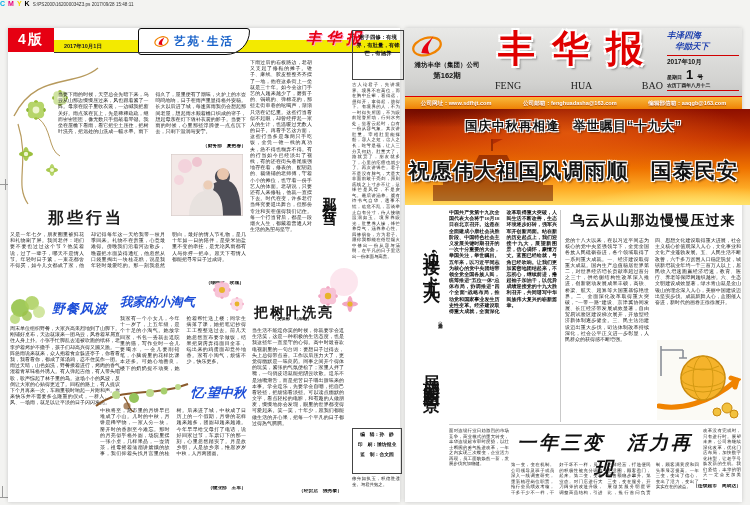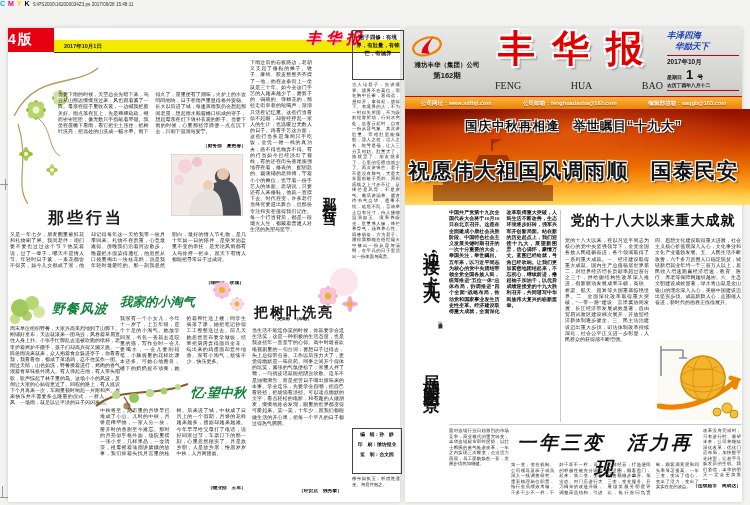--- a/index.html
+++ b/index.html
@@ -19,7 +19,7 @@
   .ow{color:#141414;text-shadow:-1px -1px 0 #fff,1px -1px 0 #fff,-1px 1px 0 #fff,1px 1px 0 #fff,2px 2px 2px rgba(40,10,0,.55)}
   .caltitle{font-family:"Liberation Serif",serif;font-weight:bold;font-style:italic;color:#15803d}
   
-  .badge{left:0;top:0;width:46px;height:24px;background:#e60012;color:#fff;display:flex;align-items:center;font:bold 14px "Liberation Sans",sans-serif;letter-spacing:2px}
+  .badge{left:0;top:0;width:46px;height:24px;background:#e60012;color:#fff;display:flex;align-items:center;justify-content:center;font:bold 14px "Liberation Sans",sans-serif;letter-spacing:2px}
   .ybar{left:46px;top:12px;width:346px;height:12px;background:#f3ea00}
   .lp-date{left:56px;top:15px;font:bold 5.5px "Liberation Sans",sans-serif;color:#222}
   .seclogo{left:130px;top:0;width:110px;height:25px;background:#fff;border:1.6px solid #0c0c0c;border-radius:3px 3px 24px 3px;display:flex;align-items:center;justify-content:center;gap:5px}

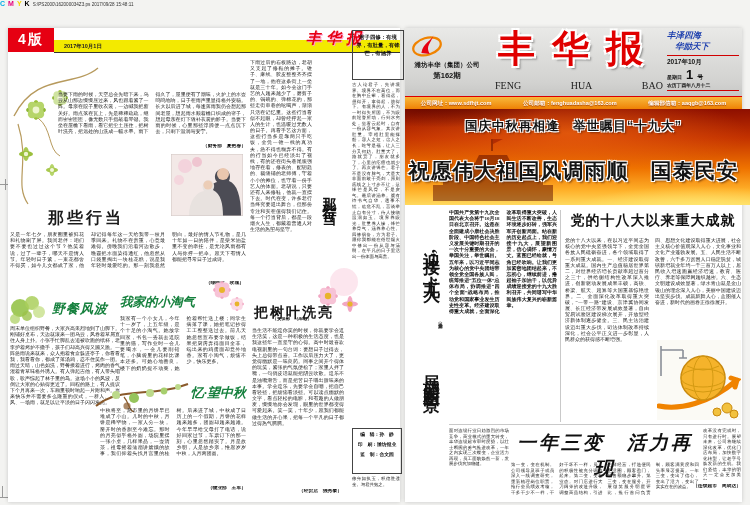--- a/index.html
+++ b/index.html
@@ -82,6 +82,13 @@
     </div>
   <div class="abs ybar"></div>
   <div class="abs lp-date">2017年10月1日</div>
+  <div class="abs seclogo">
+    <svg width="15" height="15" viewBox="0 0 20 20">
+      <ellipse cx="10" cy="10" rx="9" ry="6" fill="none" stroke="#f08300" stroke-width="1.6" transform="rotate(-18 10 10)"></ellipse>
+      <path d="M6,14 C7,7 13,6 14,4 C12,9 9,11 12,15 Z" fill="#e60012"></path>
+    </svg>
+    <span class="sectitle">艺苑·生活</span>
+  </div>
   <div class="abs mini-mast">丰华报</div>
   <div class="abs" style="left:46px;top:24px;width:346px;height:1px;background:#333"></div>
 

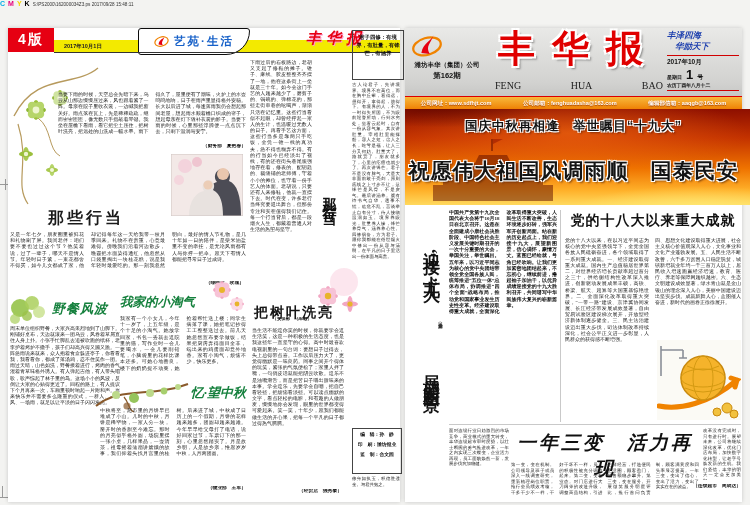--- a/index.html
+++ b/index.html
@@ -271,7 +271,7 @@
   <div class="abs t cols2 bold" style="left:44px;top:182px;width:108px;height:212px">中国共产党第十九次全国代表大会将于10月18日在北京召开。这是在全面建成小康社会决胜阶段、中国特色社会主义发展关键时期召开的一次十分重要的大会，举国关注，举世瞩目。五年来，以习近平同志为核心的党中央团结带领全党全国各族人民，统筹推进“五位一体”总体布局，协调推进“四个全面”战略布局，推动党和国家事业发生历史性变革。经济建设取得重大成就，全面深化改革取得重大突破，人民生活不断改善，生态环境逐步好转，强军兴军开创新局面。站在新的历史起点上，我们迎接十九大，展望新图景，信心满怀，豪情万丈。蓝图已经绘就，号角已经吹响。让我们更加紧密地团结起来，不忘初心，继续前进，撸起袖子加油干，以优异成绩迎接党的十九大胜利召开，共同谱写中华民族伟大复兴的崭新篇章。</div>
   <div class="abs rule-v" style="left:155px;top:182px;height:212px"></div>
 
-  <div class="abs achtitle" style="left:160px;top:184px;width:176px">党的十八大以来重大成就</div>
+  <div class="abs achtitle" style="left:160px;top:184px;width:176px">乌云从山那边慢慢压过来</div>
   <div class="abs t" style="left:160px;top:210px;width:84px;height:184px">党的十八大以来，在以习近平同志为核心的党中央坚强领导下，全党全国各族人民砥砺奋进，各个领域取得了一系列重大成就。一、经济建设取得重大成就。国内生产总值稳居世界第二，对世界经济增长贡献率超过百分之三十，供给侧结构性改革深入推进，创新驱动发展成果丰硕，高铁、桥梁、航天、超算等大国重器惊艳世界。二、全面深化改革取得重大突破，“一带一路”建设、京津冀协同发展、长江经济带发展成效显著，自由贸易试验区建设梯次展开，开放型经济新体制逐步健全。三、民主法治建设迈出重大步伐，司法体制改革持续深化，社会公平正义进一步彰显，人民群众的获得感不断增强。</div>
   <div class="abs t" style="left:250px;top:210px;width:86px;height:98px">四、思想文化建设取得重大进展，社会主义核心价值观深入人心，文化事业和文化产业蓬勃发展。五、人民生活不断改善，六千多万贫困人口稳定脱贫，城镇新增就业年均一千三百万人以上，居民收入增速跑赢经济增速，教育、医疗、养老等保障网越织越密。六、生态文明建设成效显著，绿水青山就是金山银山的理念深入人心，美丽中国建设迈出坚实步伐。成就鼓舞人心，蓝图催人奋进，新时代的画卷正徐徐展开。</div>
 

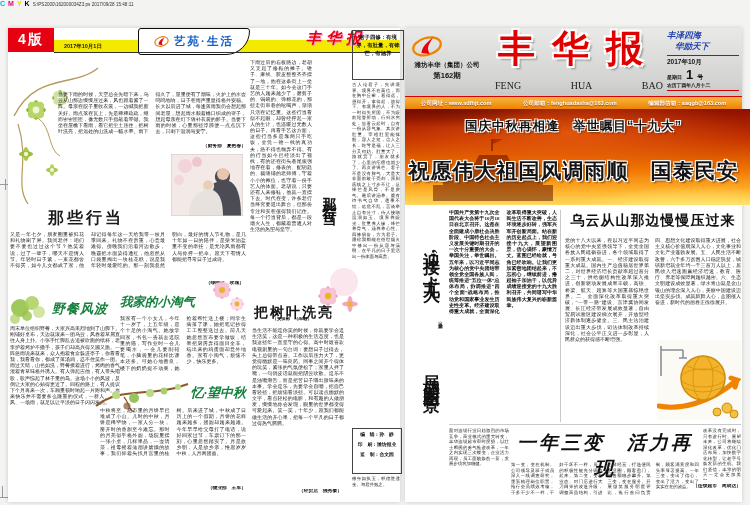--- a/index.html
+++ b/index.html
@@ -17,7 +17,7 @@
   .cols4{column-count:4;column-gap:5px}
   .vt{writing-mode:vertical-rl}
   .ow{color:#141414;text-shadow:-1px -1px 0 #fff,1px -1px 0 #fff,-1px 1px 0 #fff,1px 1px 0 #fff,2px 2px 2px rgba(40,10,0,.55)}
-  .caltitle{font-family:"Liberation Serif",serif;font-weight:bold;font-style:italic;color:#15803d}
+  .caltitle{font-family:"Liberation Serif",serif;font-weight:bold;font-style:italic;color:#1d4ed8}
   
   .badge{left:0;top:0;width:46px;height:24px;background:#e60012;color:#fff;display:flex;align-items:center;justify-content:center;font:bold 14px "Liberation Sans",sans-serif;letter-spacing:2px}
   .ybar{left:46px;top:12px;width:346px;height:12px;background:#f3ea00}

